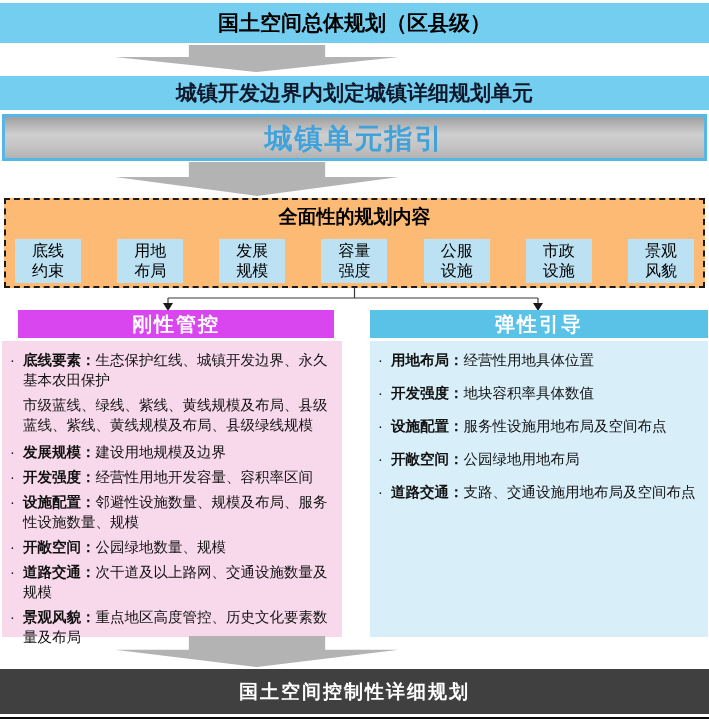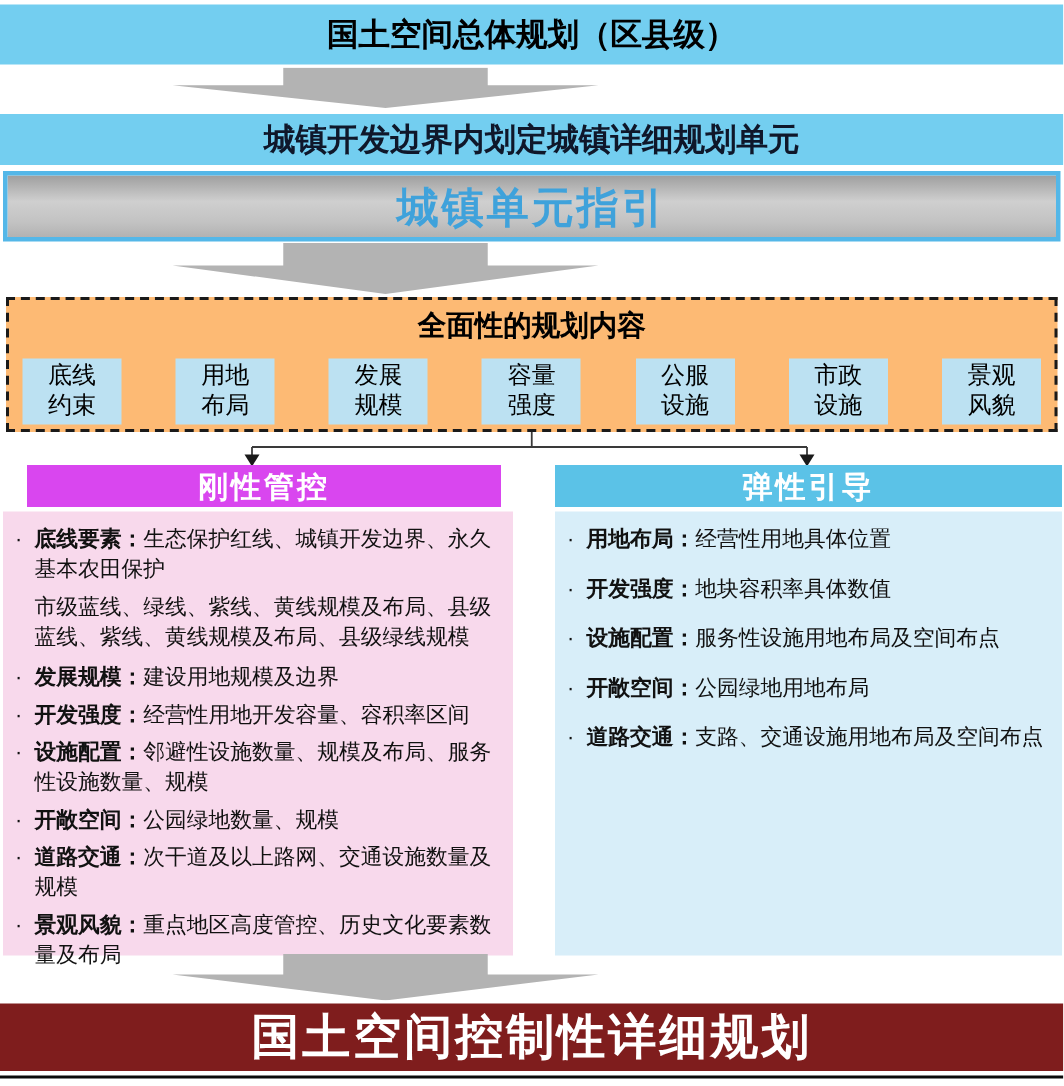--- a/index.html
+++ b/index.html
@@ -49,7 +49,7 @@
   .item.no-bullet{margin-top:2px;margin-bottom:7px;}
   .itext{flex:1;}
 
-  .bar-bottom{top:669px;height:45px;background:#7f1d1d;font-size:32px;font-weight:bold;color:#fff;letter-spacing:2px;}
+  .bar-bottom{top:669px;height:45px;background:#404040;font-size:19px;font-weight:bold;color:#fff;letter-spacing:2px;}
   .base-line{position:absolute;left:0;top:717px;width:709px;height:2px;background:#0a0a0a;}
 </style>
 </head>

